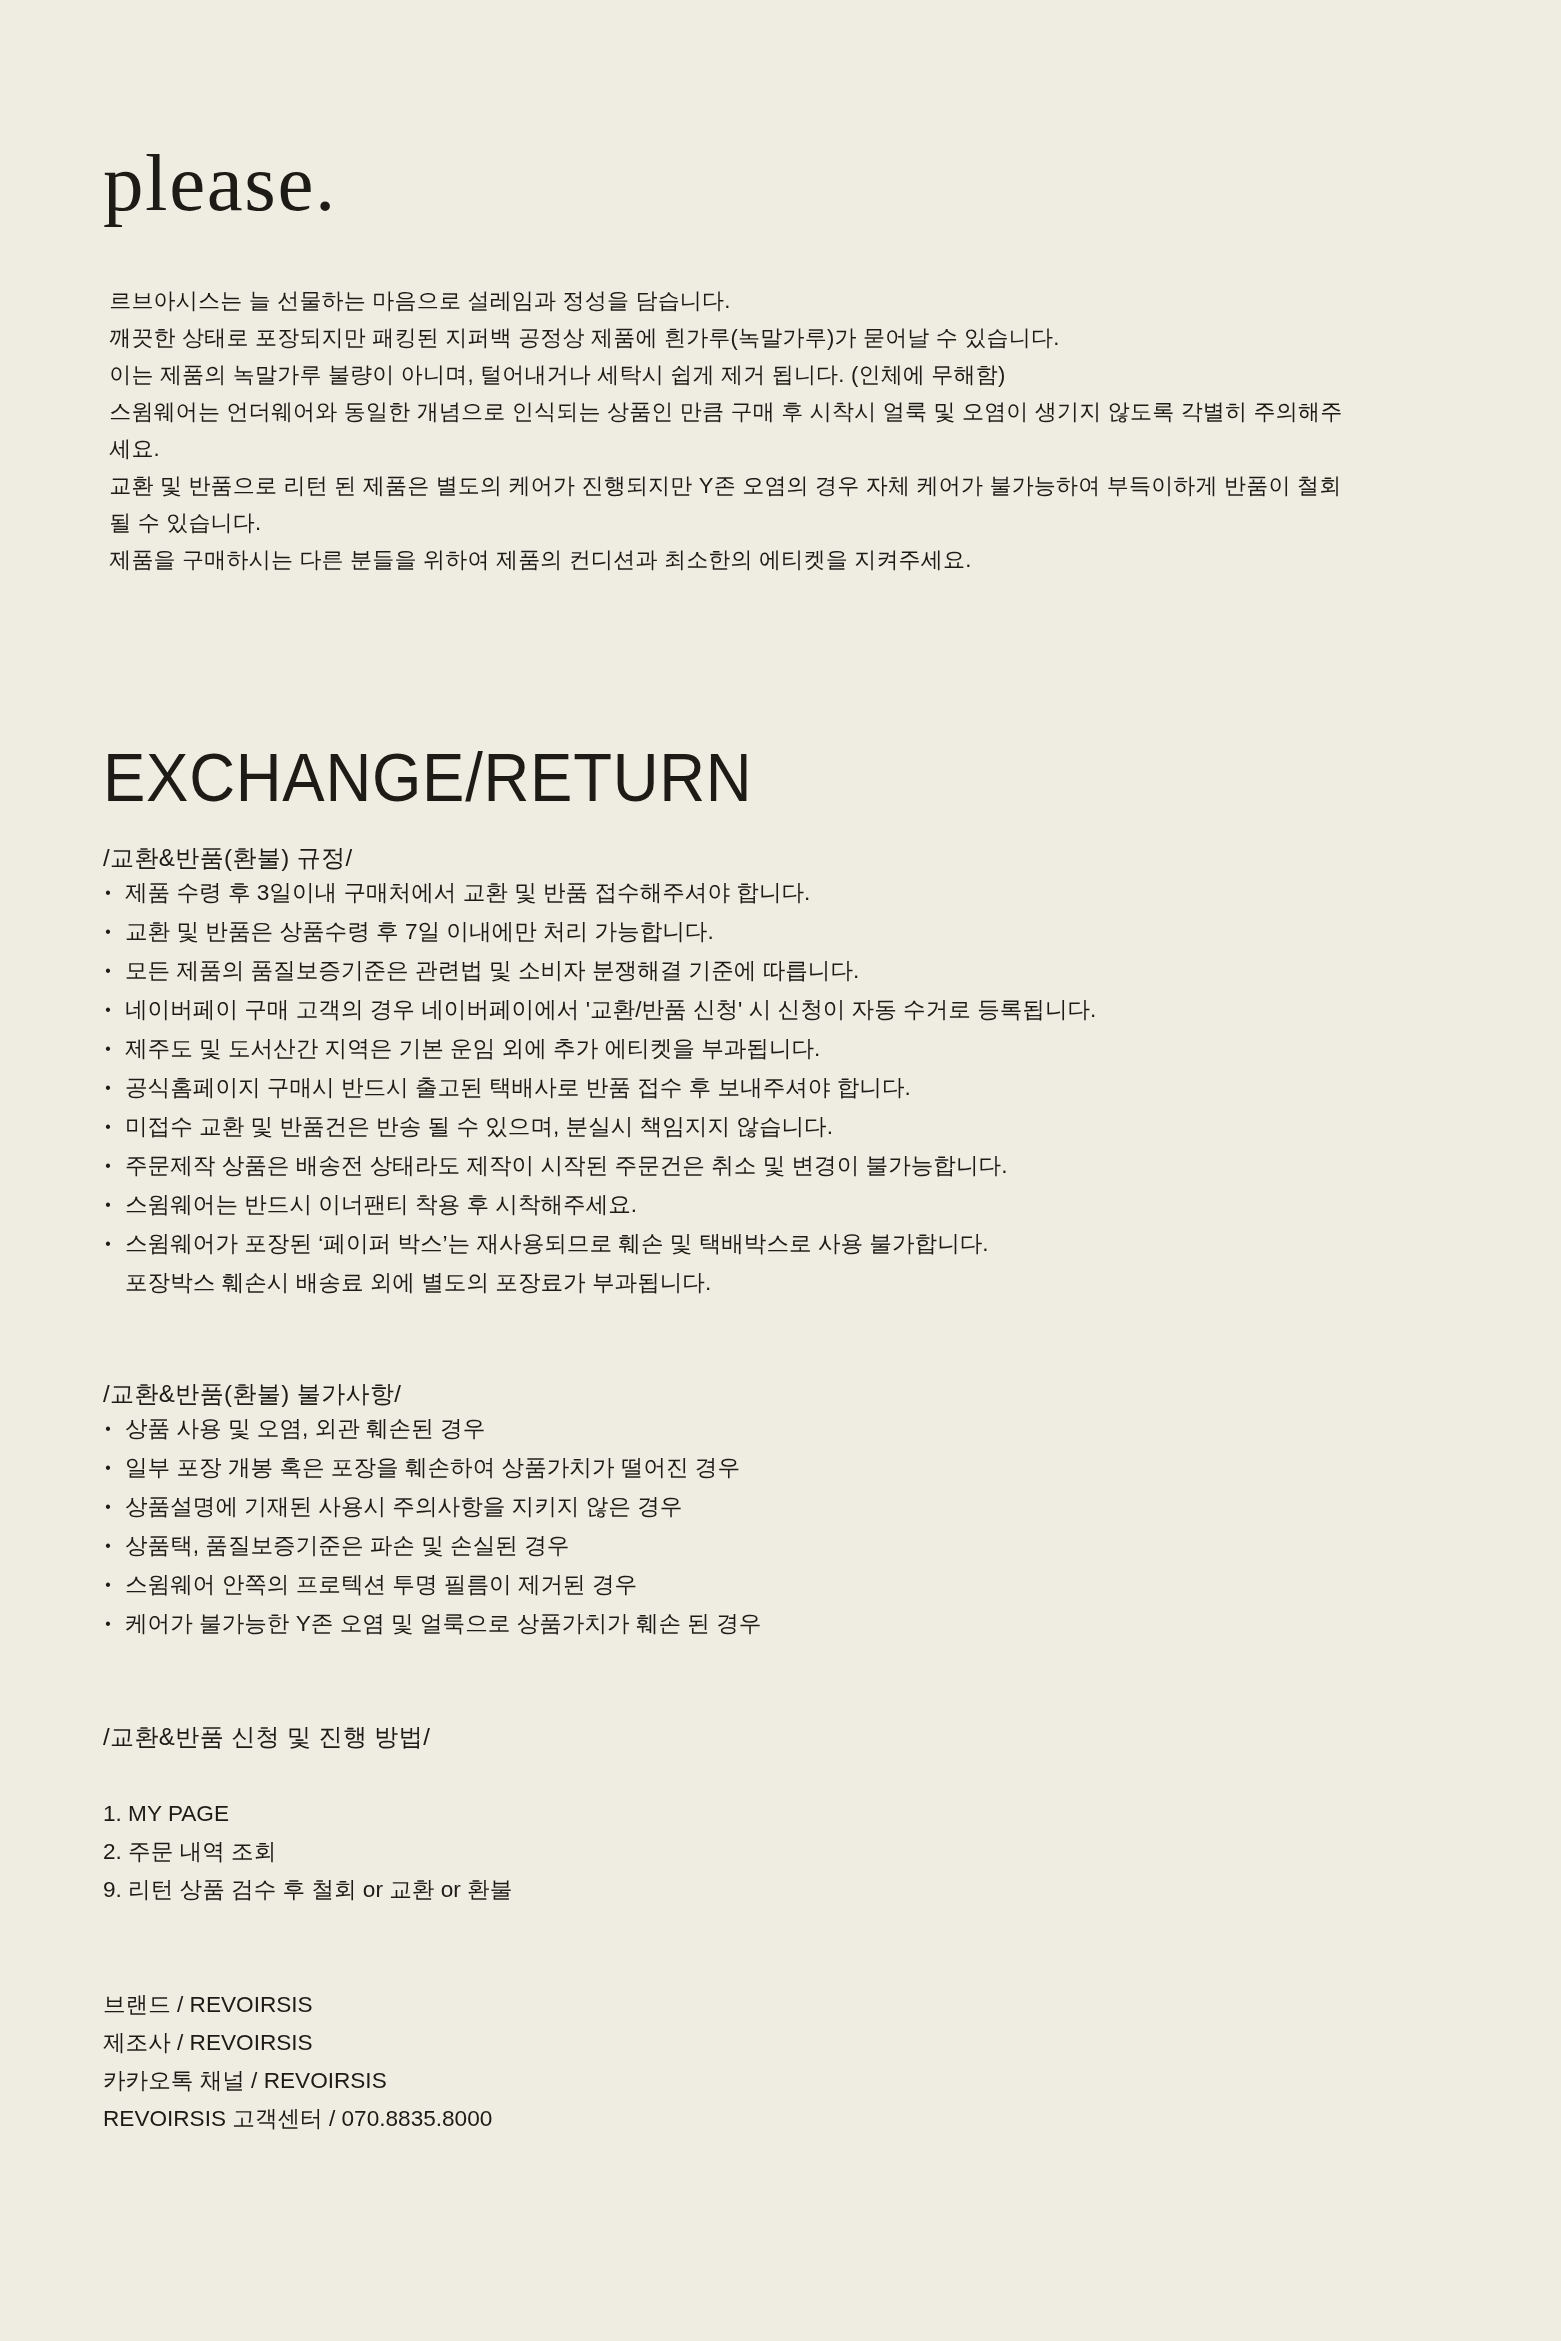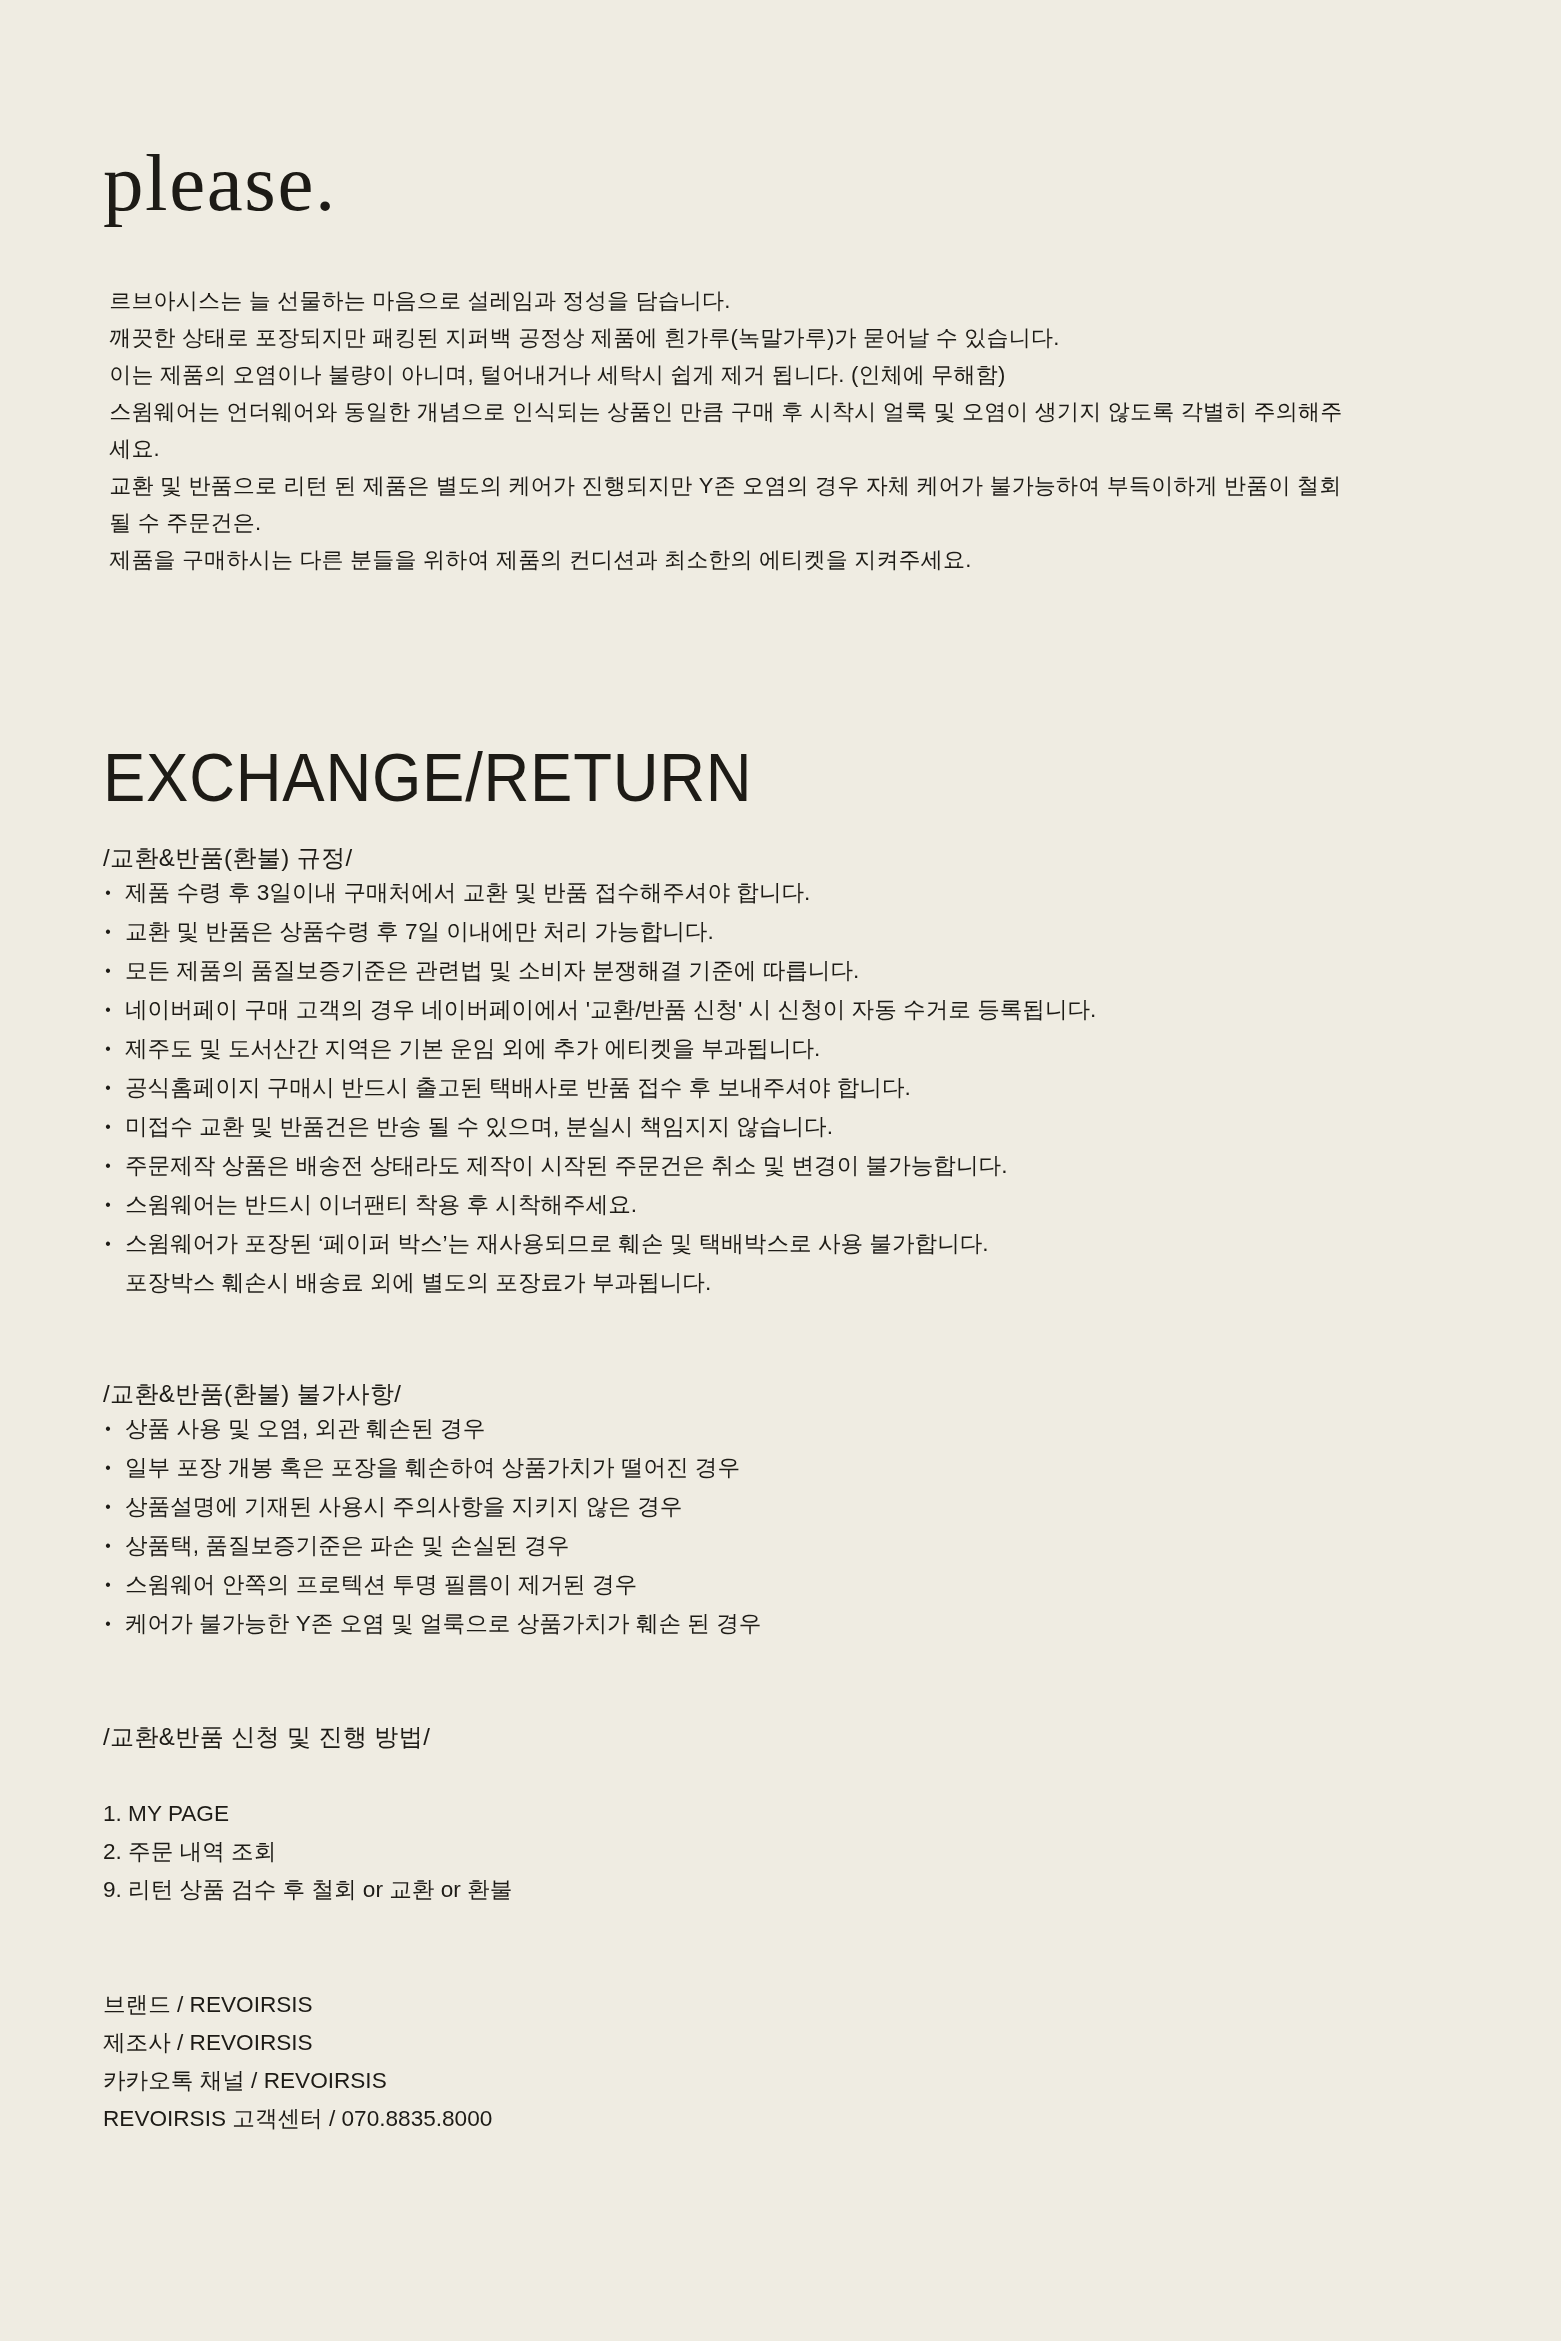--- a/index.html
+++ b/index.html
@@ -112,7 +112,7 @@
     <div class="intro-para">
       <p>르브아시스는 늘 선물하는 마음으로 설레임과 정성을 담습니다.</p>
       <p>깨끗한 상태로 포장되지만 패킹된 지퍼백 공정상 제품에 흰가루(녹말가루)가 묻어날 수 있습니다.</p>
-      <p>이는 제품의 오염이나 불량이 아니며, 털어내거나 세탁시 쉽게 제거 됩니다. (인체에 무해함)</p>
+      <p>이는 제품의 녹말가루 불량이 아니며, 털어내거나 세탁시 쉽게 제거 됩니다. (인체에 무해함)</p>
       <p>스윔웨어는 언더웨어와 동일한 개념으로 인식되는 상품인 만큼 구매 후 시착시 얼룩 및 오염이 생기지 않도록 각별히 주의해주세요.</p>
       <p>교환 및 반품으로 리턴 된 제품은 별도의 케어가 진행되지만 Y존 오염의 경우 자체 케어가 불가능하여 부득이하게 반품이 철회 될 수 주문건은.</p>
       <p>제품을 구매하시는 다른 분들을 위하여 제품의 컨디션과 최소한의 에티켓을 지켜주세요.</p>

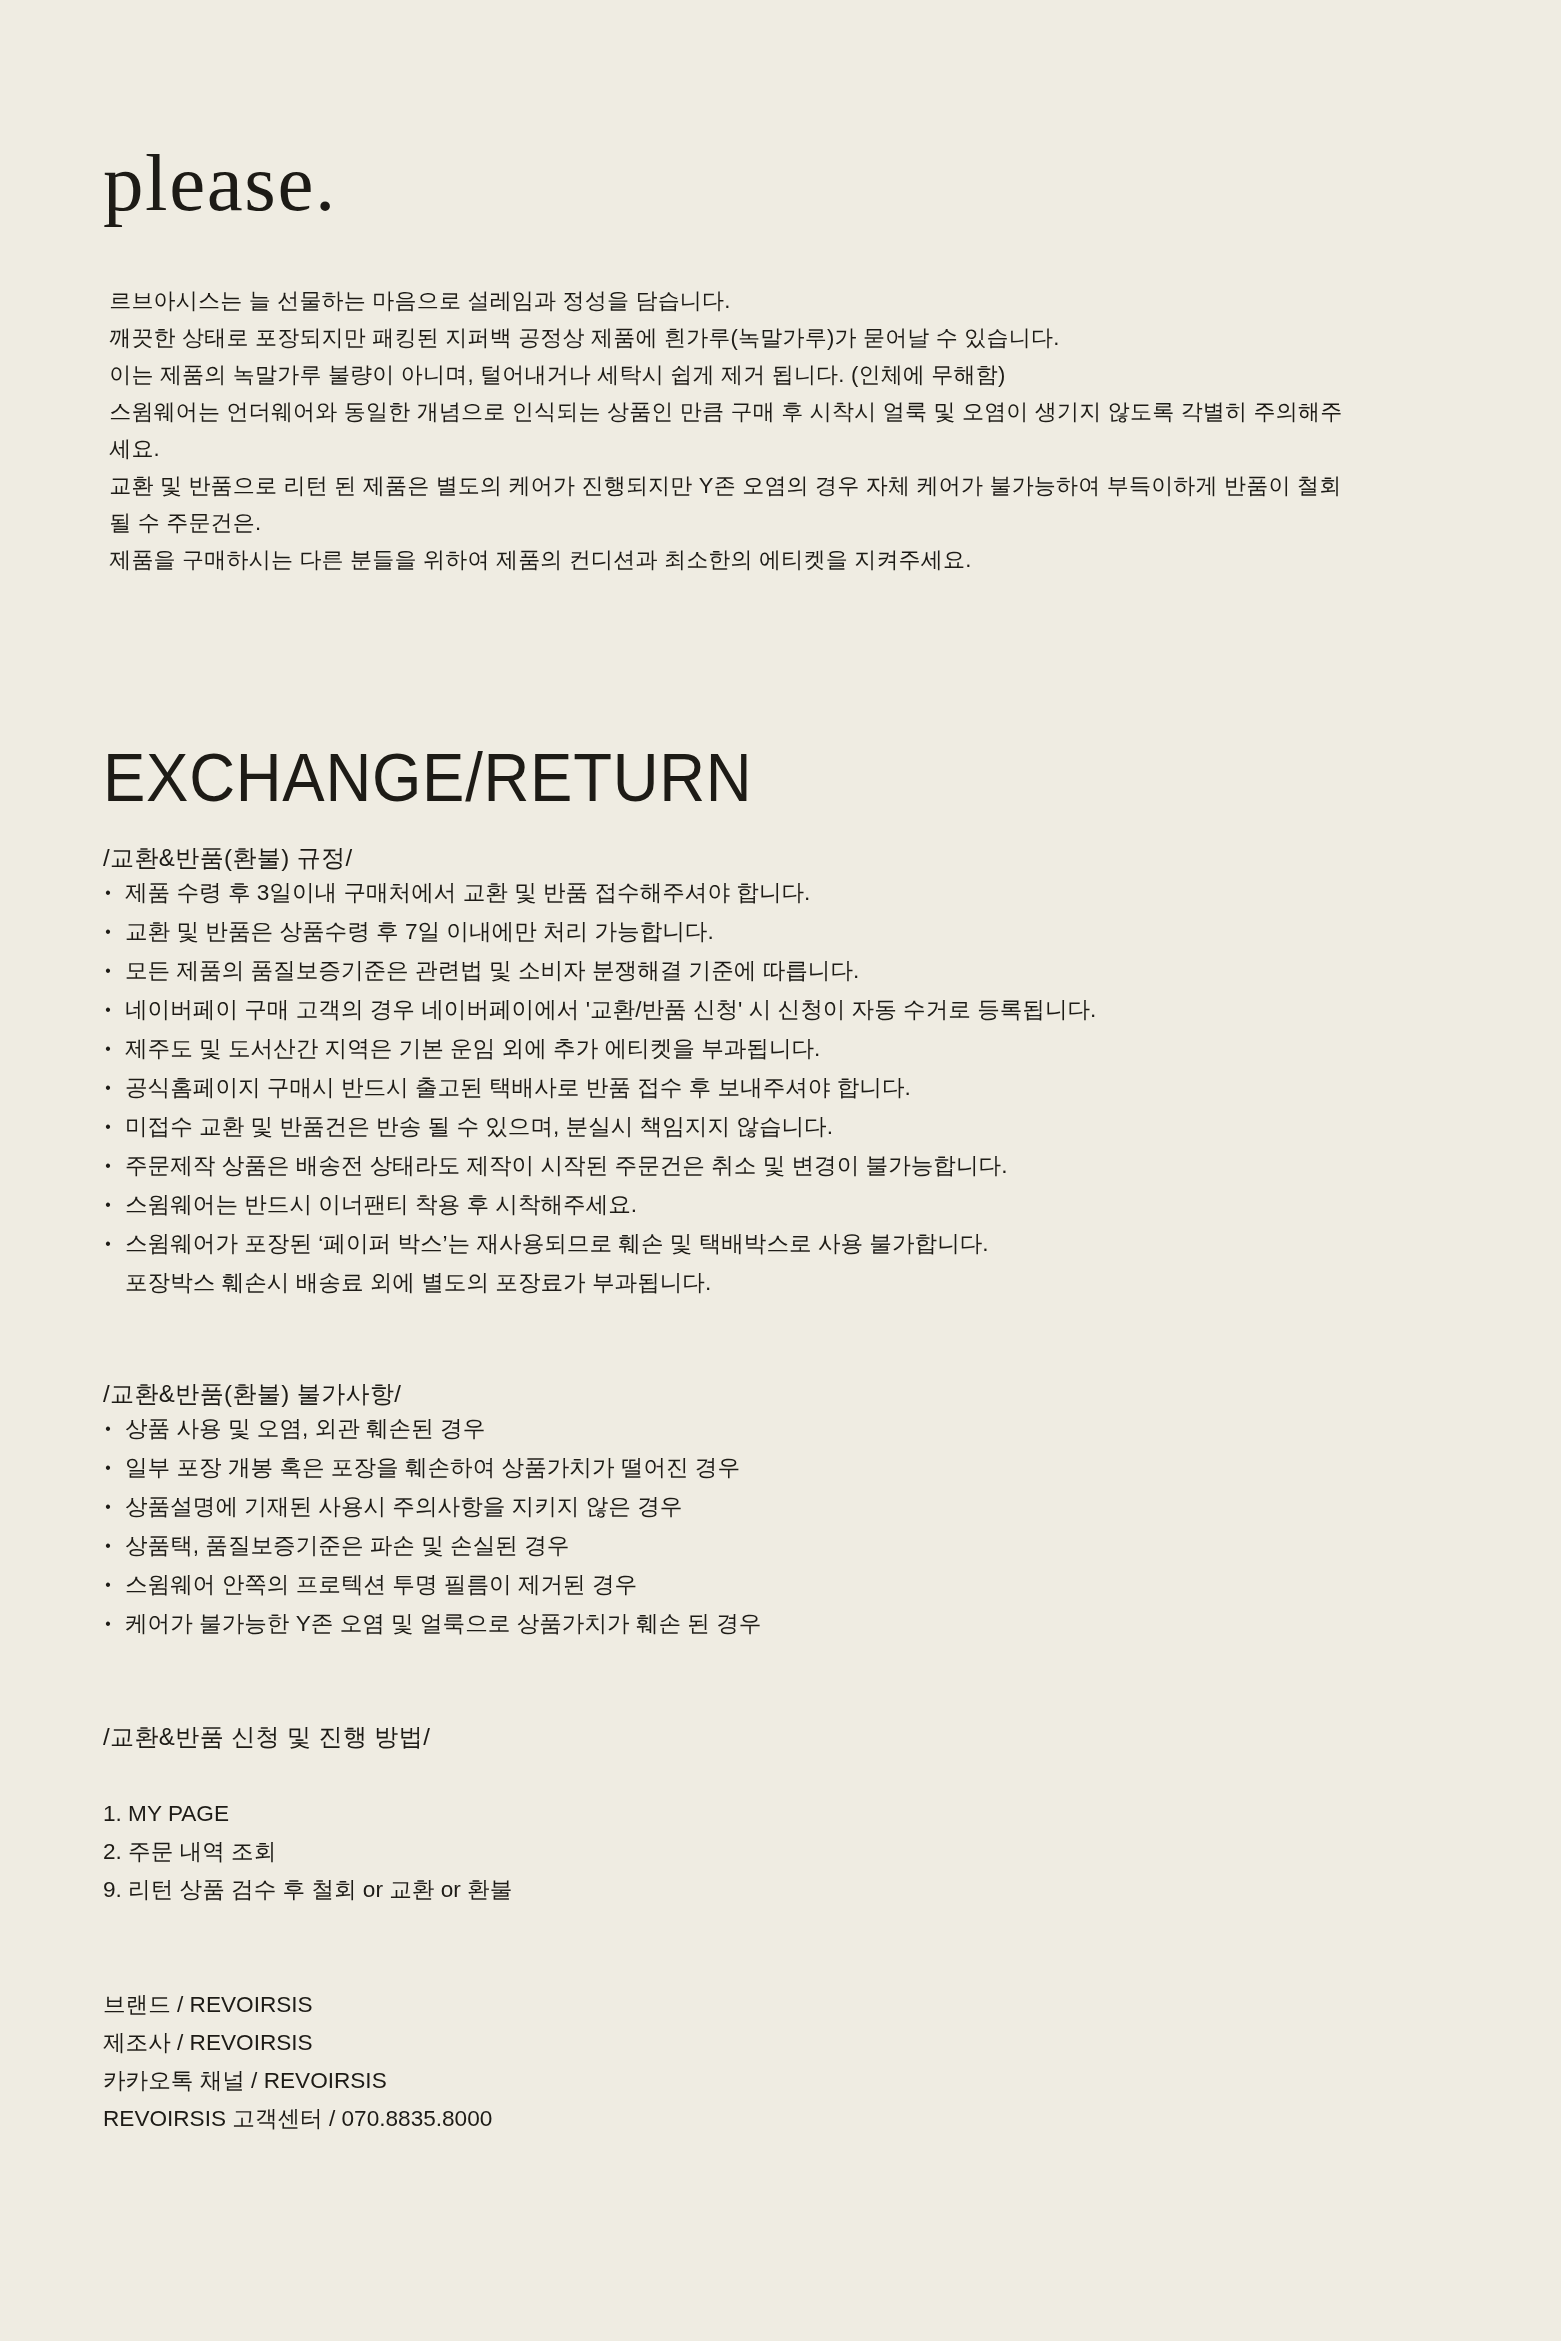--- a/index.html
+++ b/index.html
@@ -114,7 +114,7 @@
       <p>깨끗한 상태로 포장되지만 패킹된 지퍼백 공정상 제품에 흰가루(녹말가루)가 묻어날 수 있습니다.</p>
       <p>이는 제품의 녹말가루 불량이 아니며, 털어내거나 세탁시 쉽게 제거 됩니다. (인체에 무해함)</p>
       <p>스윔웨어는 언더웨어와 동일한 개념으로 인식되는 상품인 만큼 구매 후 시착시 얼룩 및 오염이 생기지 않도록 각별히 주의해주세요.</p>
-      <p>교환 및 반품으로 리턴 된 제품은 별도의 케어가 진행되지만 Y존 오염의 경우 자체 케어가 불가능하여 부득이하게 반품이 철회 될 수 주문건은.</p>
+      <p>교환 및 반품으로 리턴 된 제품은 별도의 케어가 진행되지만 Y존 오염의 경우 자체 케어가 불가능하여 부득이하게 반품이 철회 될 수 있습니다.</p>
       <p>제품을 구매하시는 다른 분들을 위하여 제품의 컨디션과 최소한의 에티켓을 지켜주세요.</p>
     </div>
   </section>

